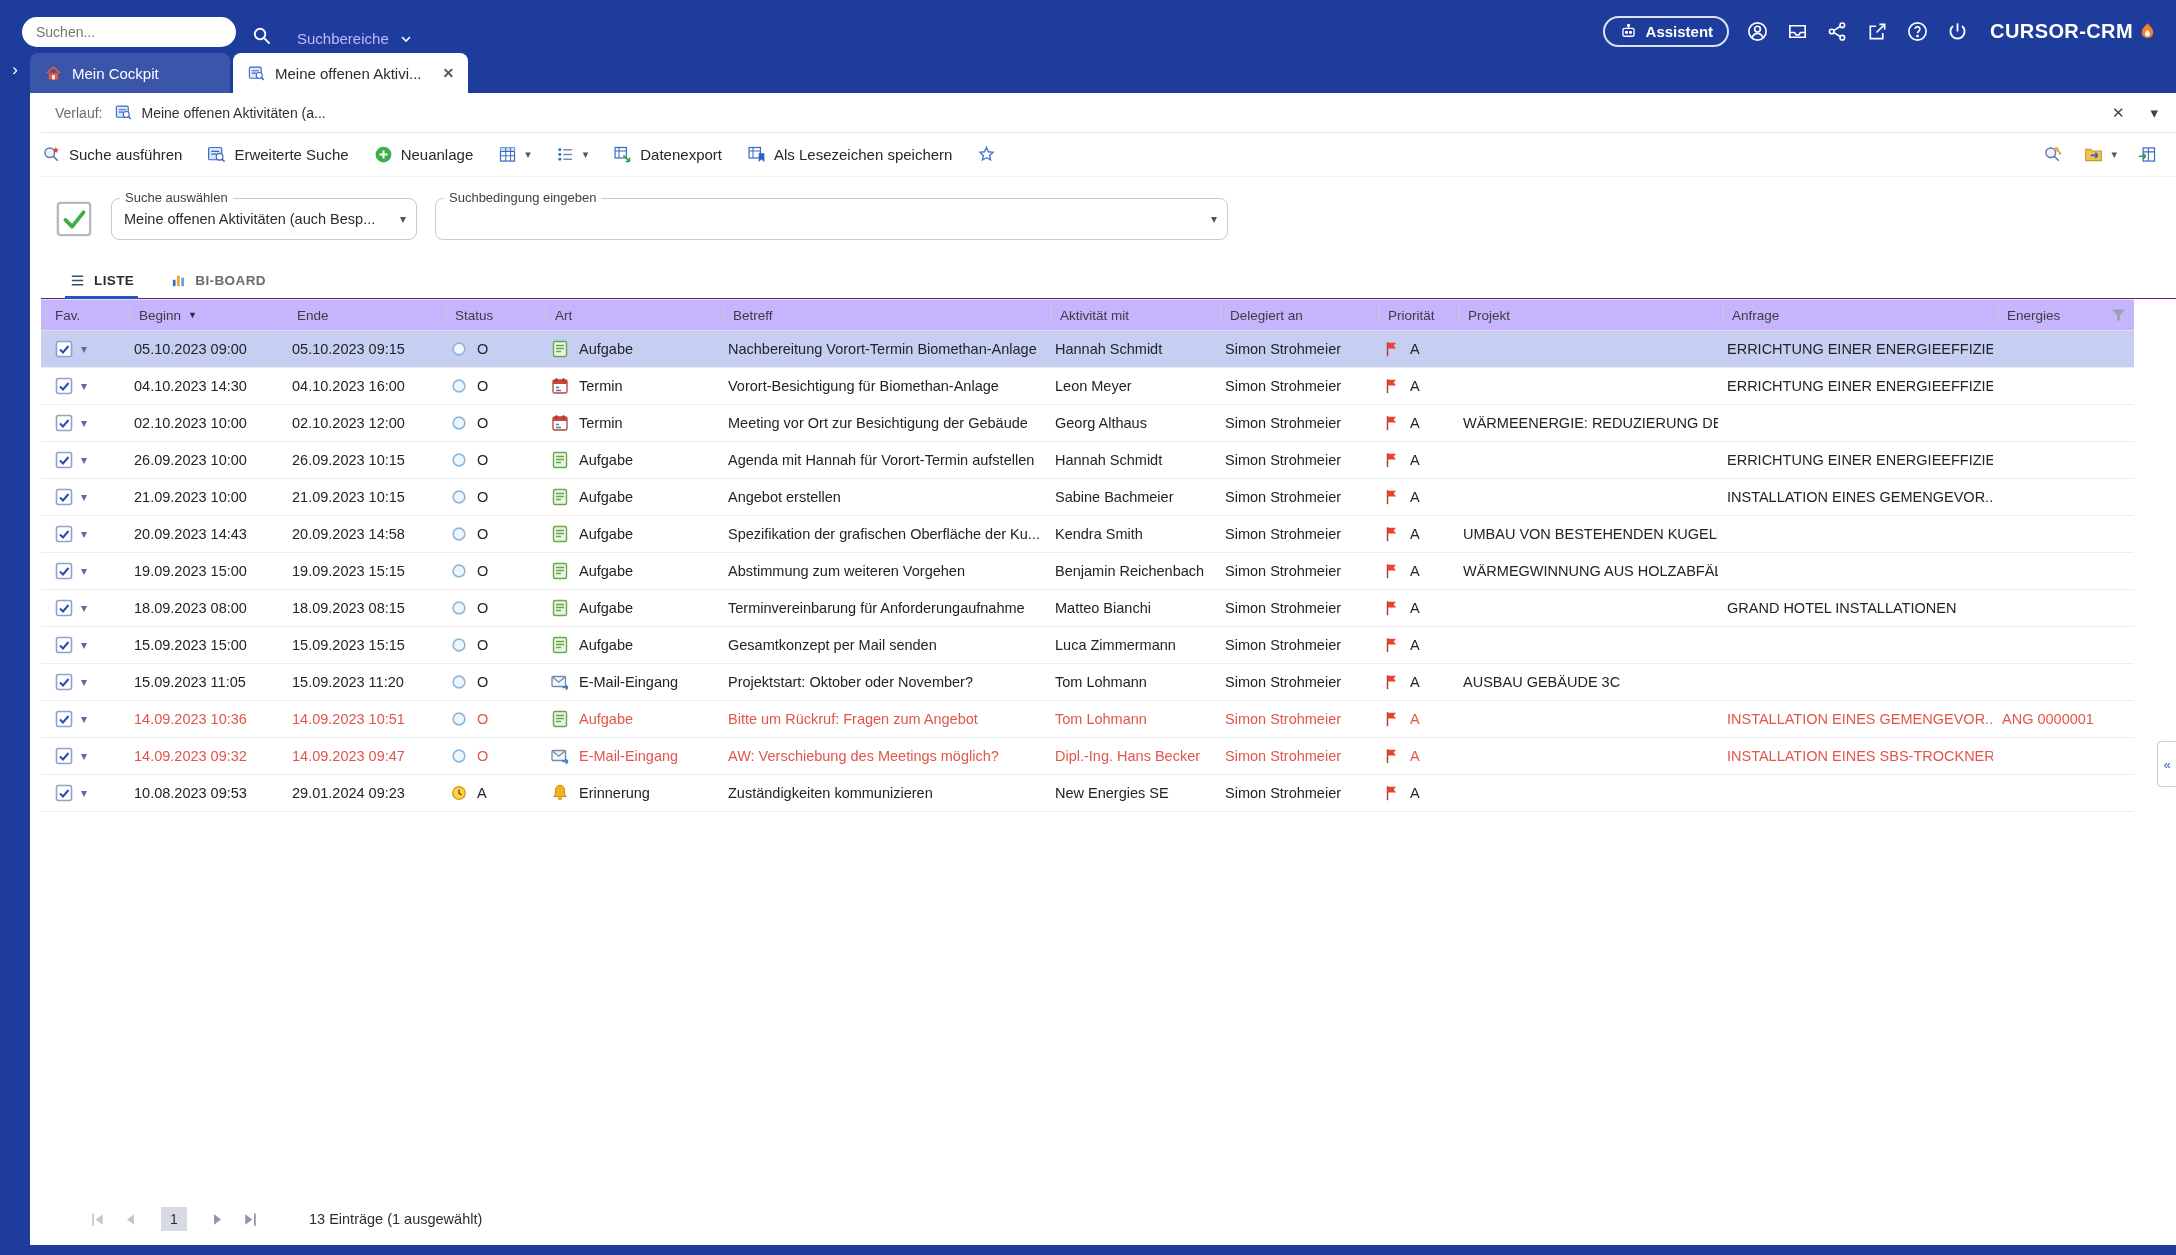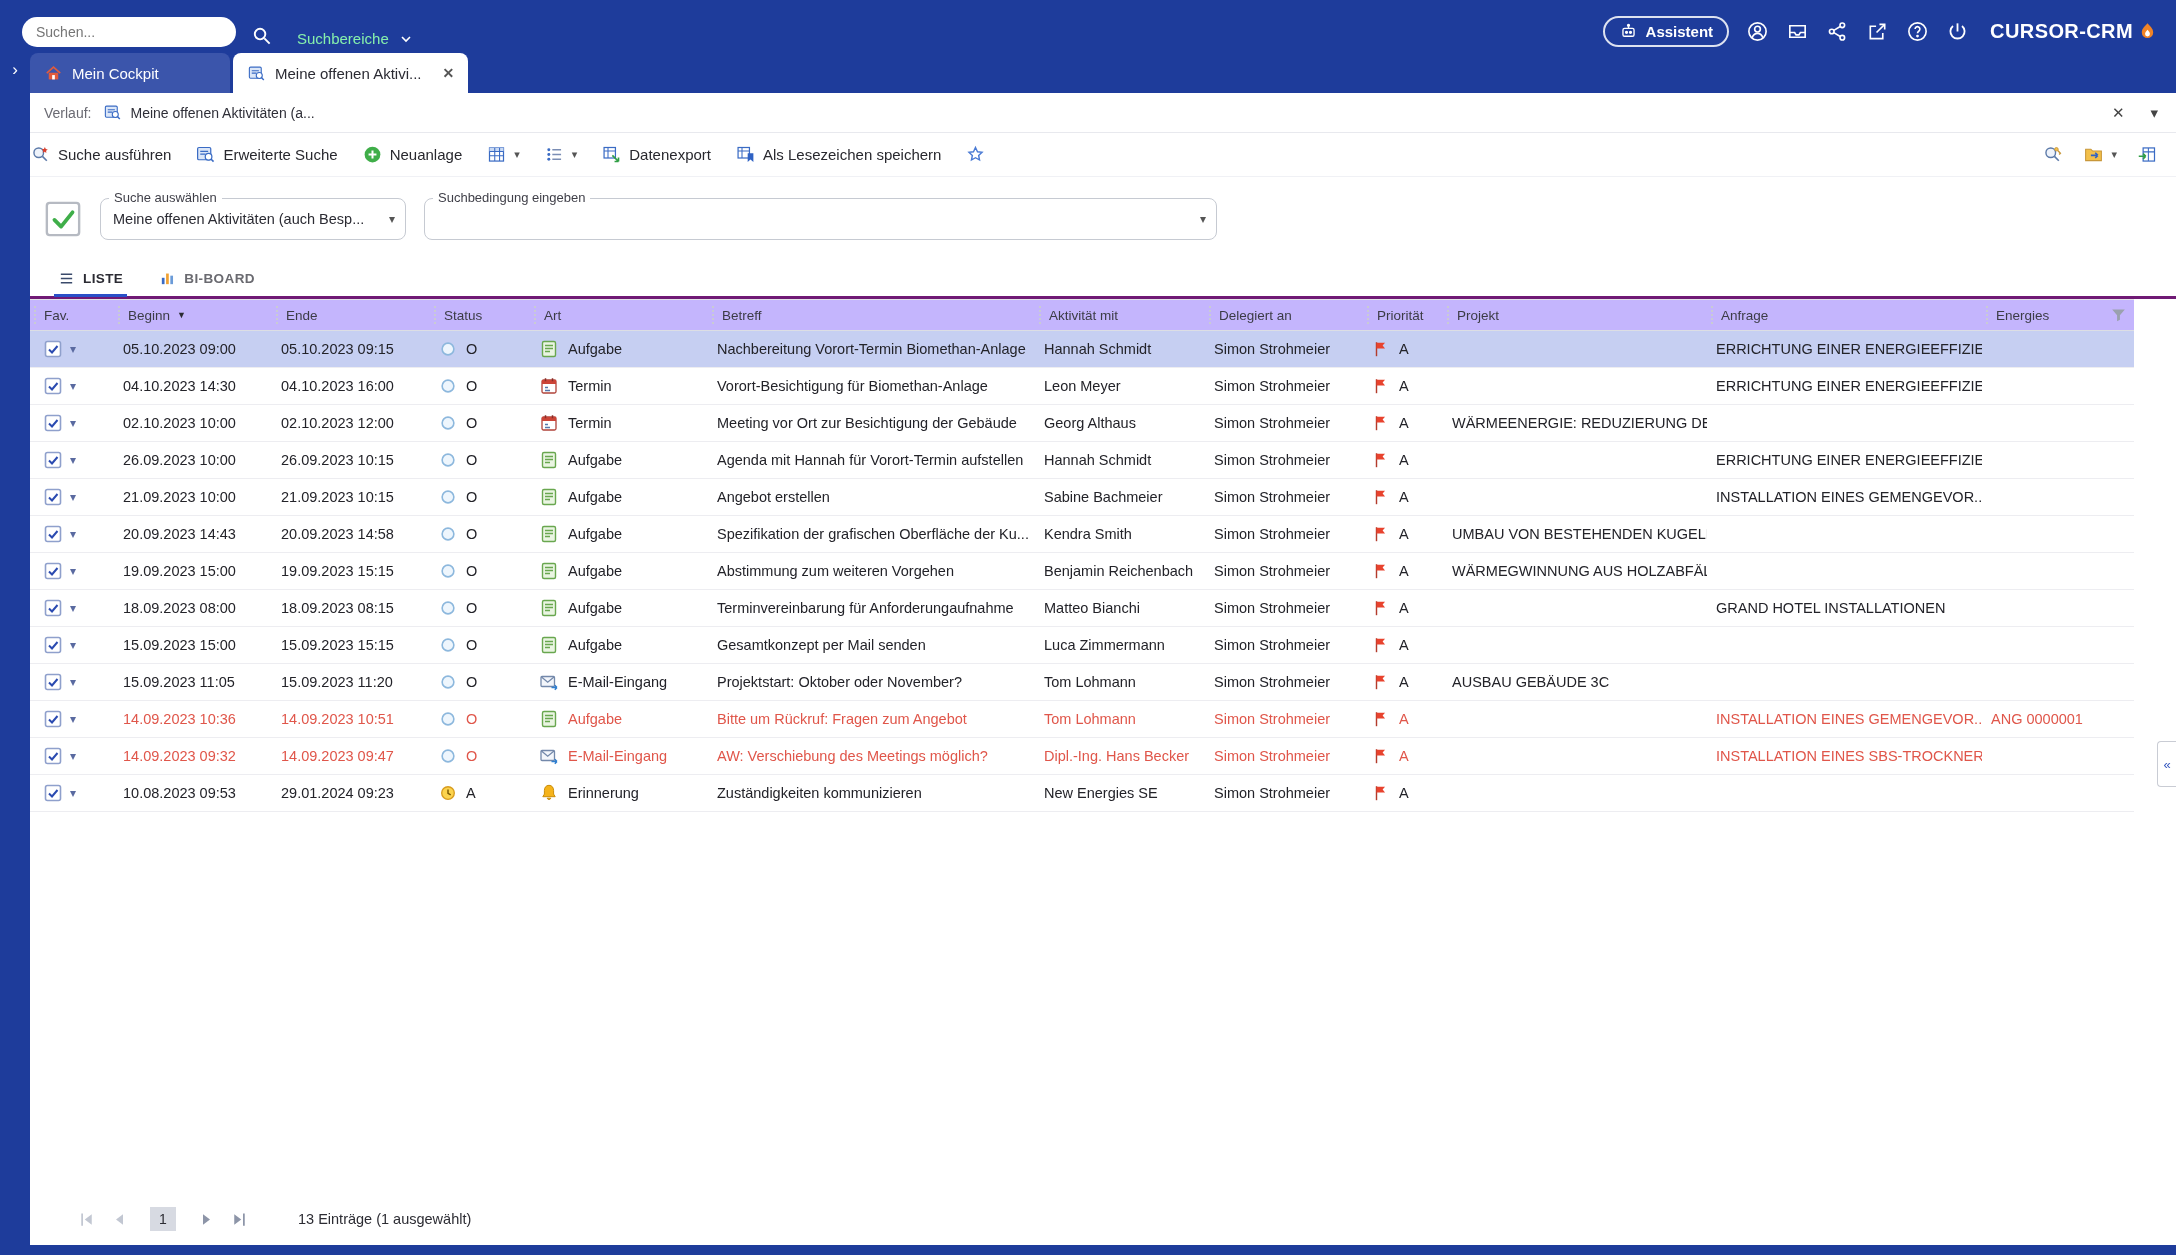--- a/index.html
+++ b/index.html
@@ -14,7 +14,7 @@
   .search-input{width:214px; height:30px; border-radius:15px; border:none; padding:0 14px; font-size:14px; font-family:inherit; color:#333; outline:none;}
   .tb-ic{width:23px; height:23px; display:inline-flex;}
   .tb-ic svg{width:100%; height:100%;}
-  .scope{display:flex; align-items:center; gap:9px; color:#86efac; font-size:15px; margin-left:10px; cursor:default;}
+  .scope{display:flex; align-items:center; gap:9px; color:#c4b5fd; font-size:15px; margin-left:10px; cursor:default;}
   .tb-right{margin-left:auto; display:flex; align-items:center; gap:17px;}
   .assist-pill{display:flex; align-items:center; gap:8px; border:2px solid rgba(255,255,255,.85); border-radius:18px; padding:4px 14px; color:#fff; font-weight:bold; font-size:15px;}
   .logo{display:flex; align-items:center; gap:4px; color:#fff; font-weight:bold; font-size:20px; letter-spacing:.4px; margin-left:4px; white-space:nowrap;}

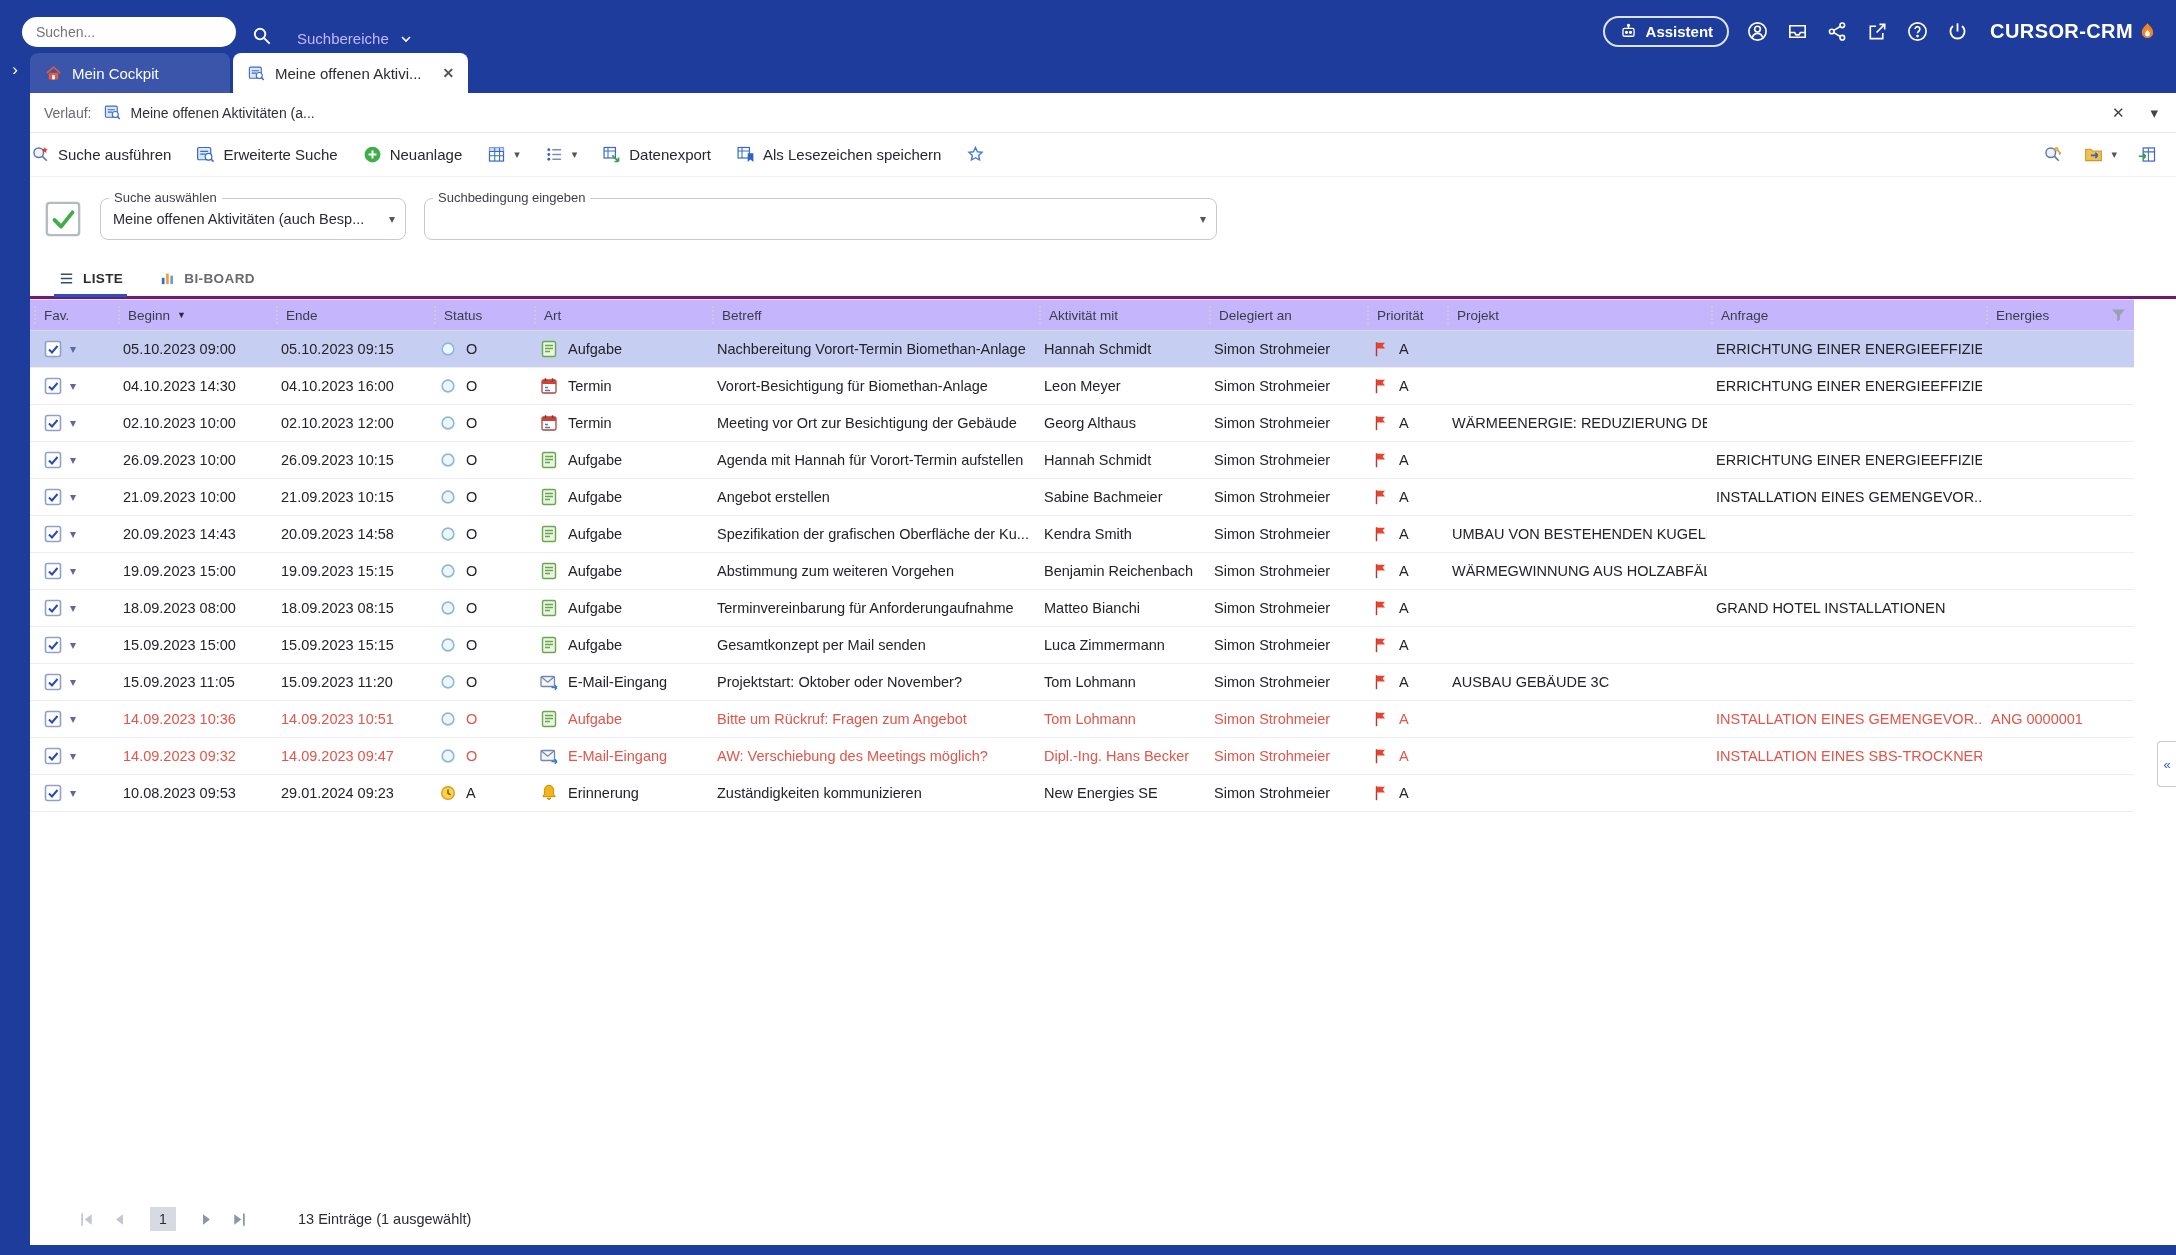--- a/index.html
+++ b/index.html
@@ -30,7 +30,7 @@
   .t-ic svg{width:100%; height:100%;}
 
   
-  .frame{flex:1 1 auto; display:flex; min-height:0; position:relative;}
+  .frame{flex:1 1 auto; display:flex; min-height:0; position:relative;gap:11px;}
   .left-strip{width:30px; background:var(--topbar); flex:0 0 auto;}
   .content{flex:1; background:#fff; display:flex; flex-direction:column; min-width:0; position:relative;}
 

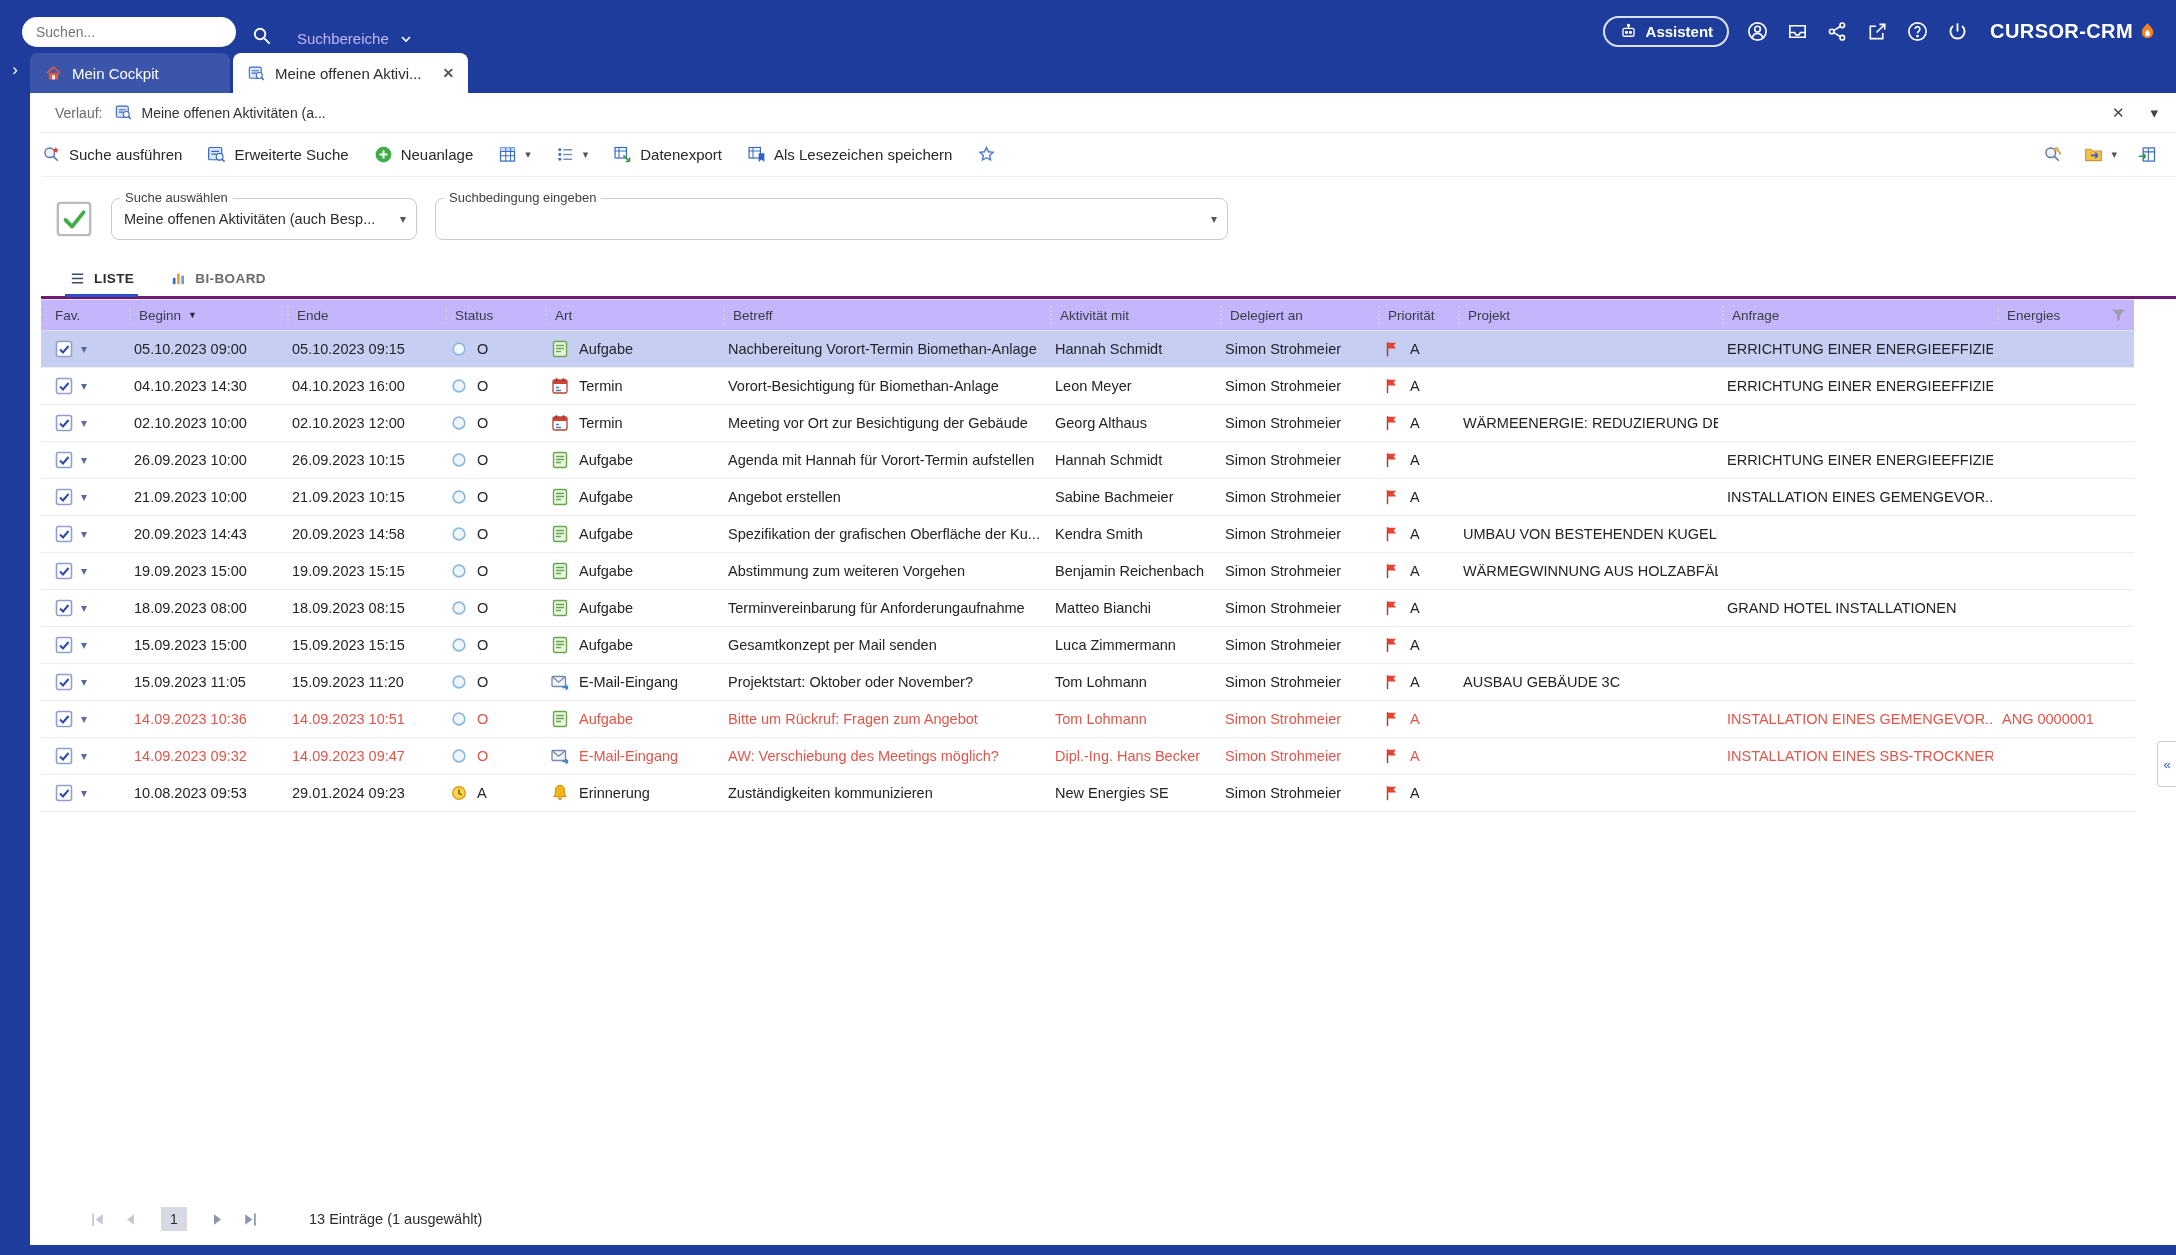--- a/index.html
+++ b/index.html
@@ -60,7 +60,7 @@
   .combo.cond{width:793px;}
 
   
-  .view-tabs{display:flex; align-items:flex-end; gap:28px; padding-left:24px; border-bottom:3px solid #701a75; height:40px; margin-top:4px; flex:0 0 auto;}
+  .view-tabs{display:flex; align-items:flex-end; gap:28px; padding-left:24px; border-bottom:1px solid #701a75; height:40px; margin-top:4px; flex:0 0 auto;}
   .vtab{display:flex; align-items:center; gap:8px; padding:0 4px 9px; font-size:13.5px; font-weight:bold; letter-spacing:.4px; color:#6a6a70; position:relative; cursor:pointer;}
   .vtab.active{color:#2b2b33;}
   .vtab.active::after{content:""; position:absolute; left:0; right:0; bottom:-1px; height:3px; background:var(--accent);}

